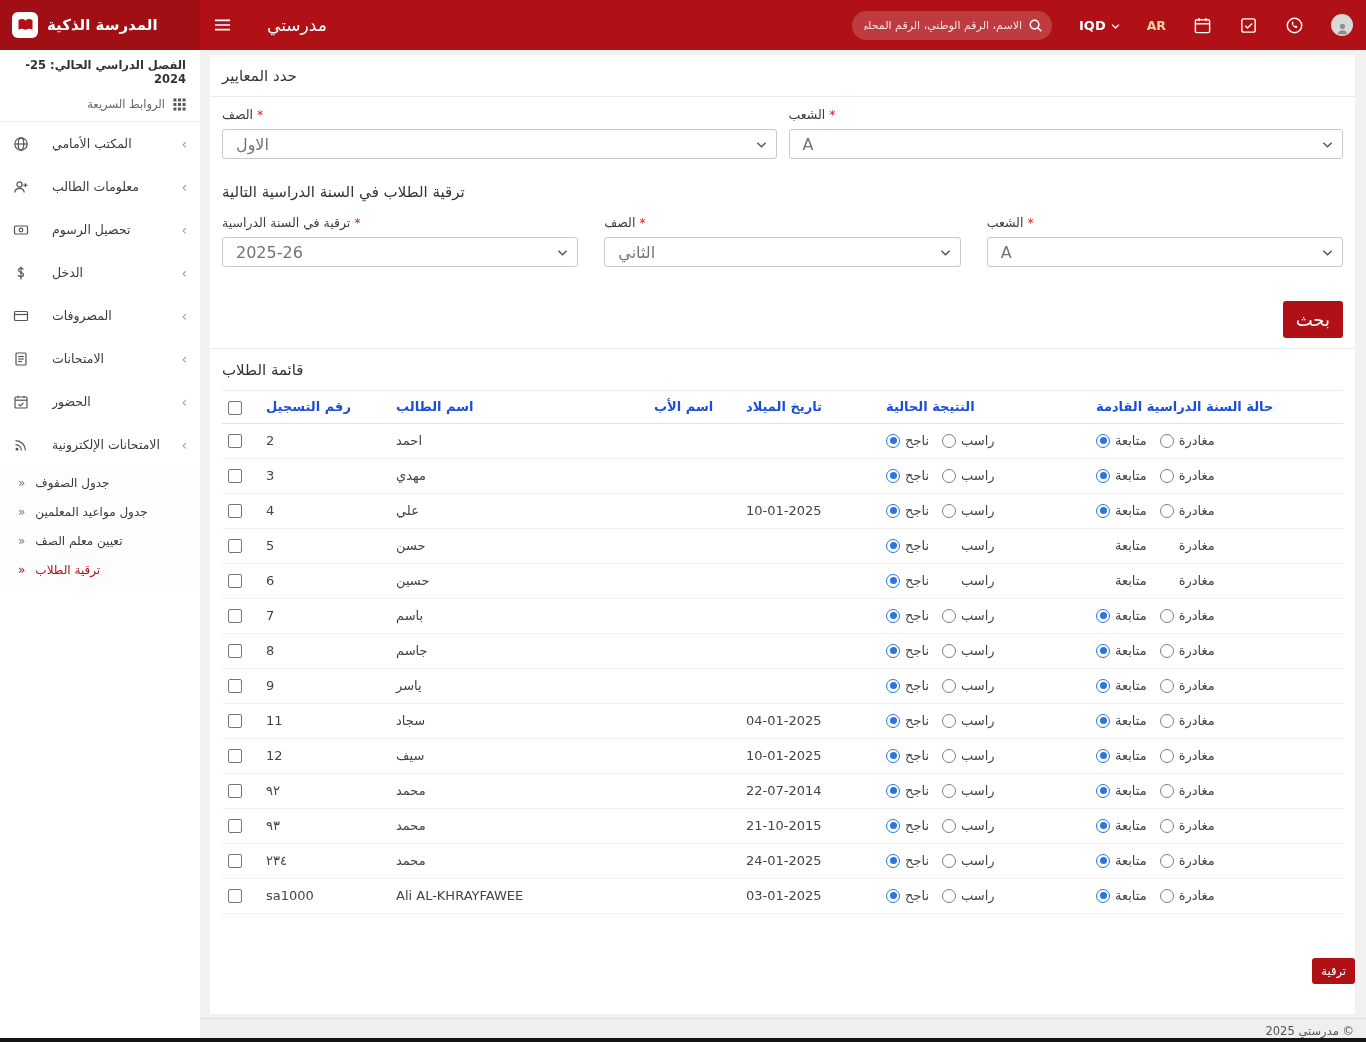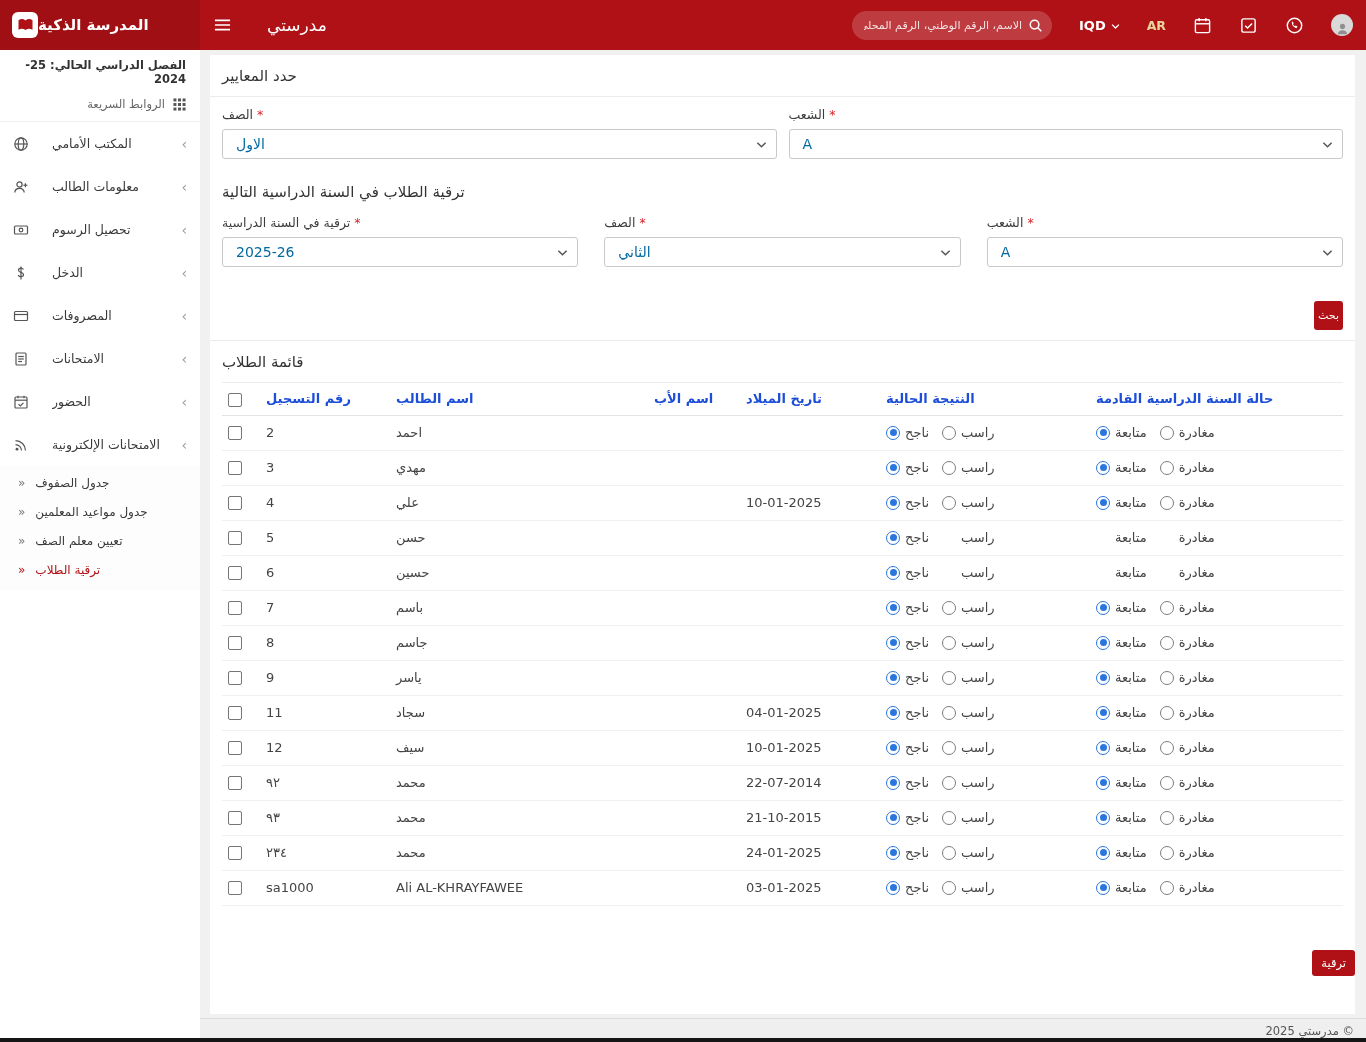--- a/index.html
+++ b/index.html
@@ -10,7 +10,7 @@
   }
   
   .topbar { height:50px; background:#b01116; display:flex; align-items:center; color:#fff; }
-  .brand { width:200px; height:50px; background:#a00f14; display:flex; align-items:center; padding:0 12px; flex:0 0 auto; }
+  .brand { width:200px; height:50px; background:#a00f14; display:flex; align-items:center; gap:9px; padding:0 12px; flex:0 0 auto; }
   .brand-icon { width:26px; height:26px; background:#fff; border-radius:6px; display:flex; align-items:center; justify-content:center; flex:0 0 auto; }
   .brand-icon svg { width:17px; height:14px; fill:#b01116; }
   .brand-text { font-size:15px; font-weight:bold; white-space:nowrap; }

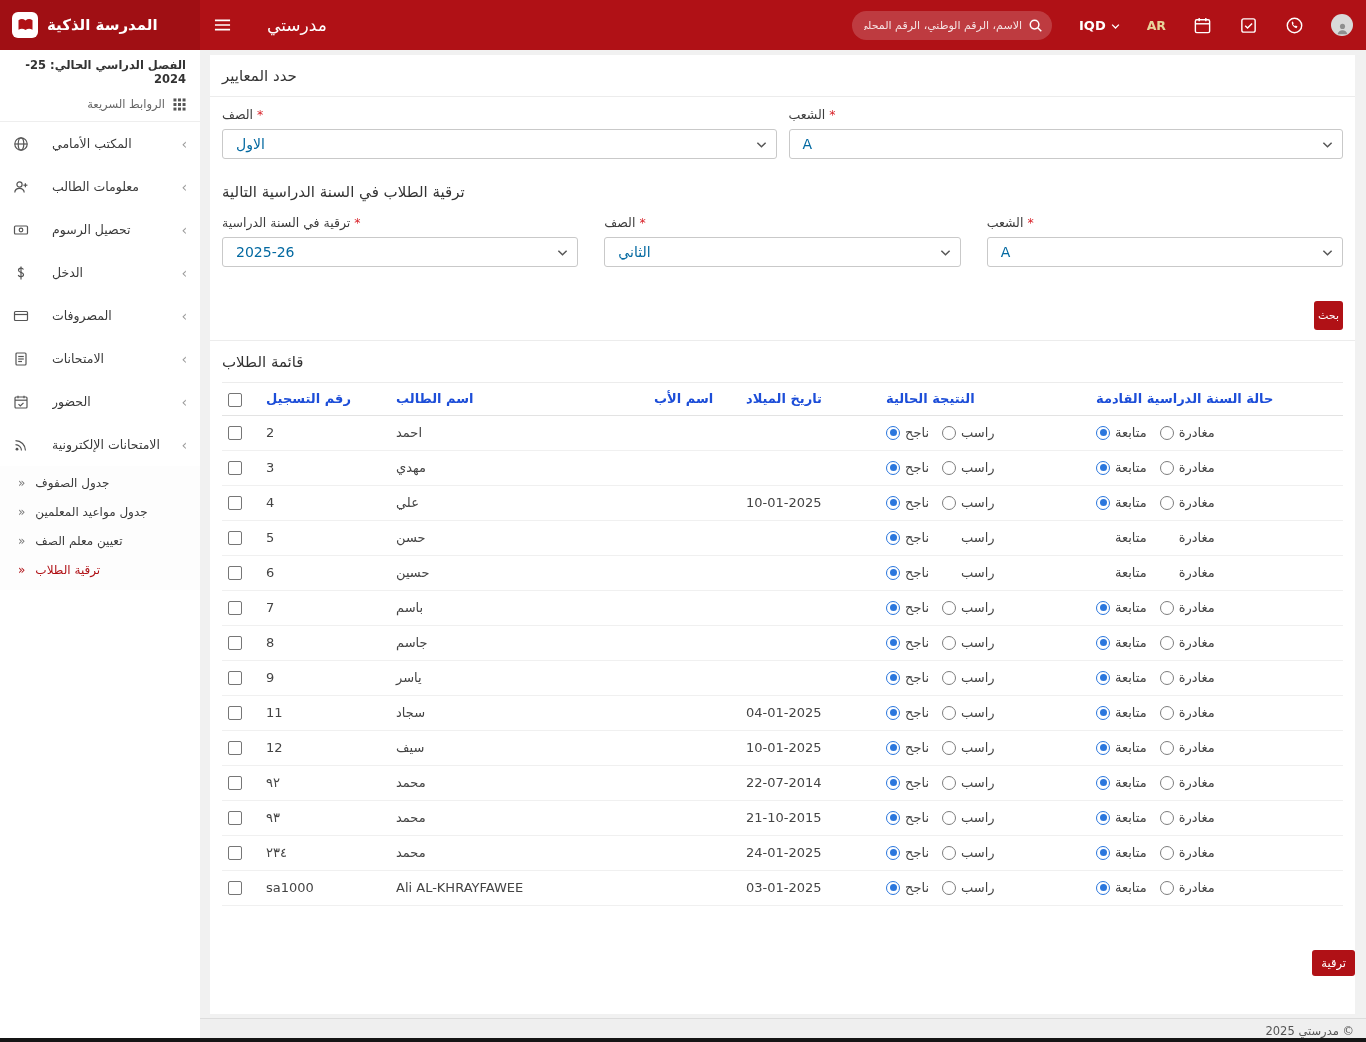--- a/index.html
+++ b/index.html
@@ -61,7 +61,7 @@
   .grid3 { display:grid; grid-template-columns:1fr 1fr 1fr; gap:26px; }
   .field label { display:block; font-size:12.5px; color:#3c3c3c; margin-bottom:7px; }
   .req { color:#d9232a; margin-left:4px; }
-  .select { position:relative; height:30px; border:1px solid #c9c9c9; border-radius:3px; background:#fff; display:flex; align-items:center; padding:0 26px 0 13px; font-size:14px; color:#0369a1; cursor:pointer; }
+  .select { position:relative; height:30px; border:1px solid #c9c9c9; border-radius:3px; background:#fff; display:flex; align-items:center; padding:0 26px 0 13px; font-size:16px; color:#737373; cursor:pointer; }
   .select .caret { position:absolute; right:9px; top:11px; display:flex; }
   .select .caret svg { width:11px; height:8px; stroke:#555; stroke-width:1.6; fill:none; }
   .sec-title { font-size:15px; color:#333; margin:24px 0 14px; }

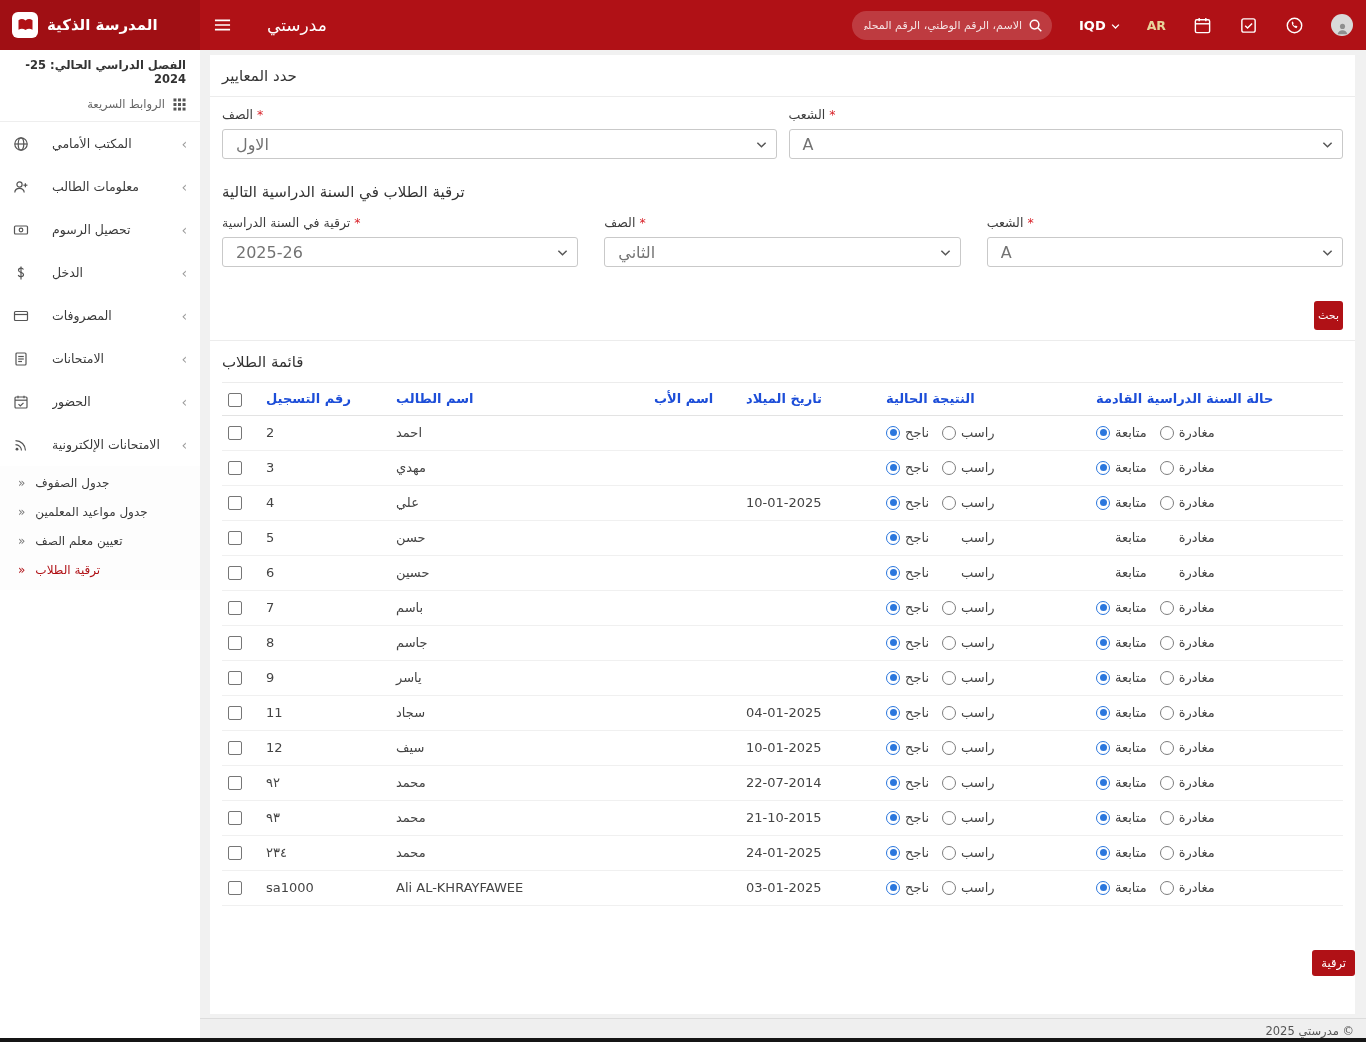--- a/index.html
+++ b/index.html
@@ -68,7 +68,7 @@
   .actions { display:flex; justify-content:flex-end; padding:34px 12px 10px; border-bottom:1px solid #ececec; }
   .actions-bottom { display:flex; justify-content:flex-end; padding:44px 0 20px; }
   .btn { background:#b01116; color:#fff; border:none; border-radius:3px; font-family:inherit; cursor:pointer; }
-  .btn-search { font-size:11px; padding:8px 4px; }
+  .btn-search { font-size:18px; padding:8px 13px; }
   .btn-promote { font-size:11.5px; padding:6px 9px; }
   
   .table-wrap { padding:0 12px; }

